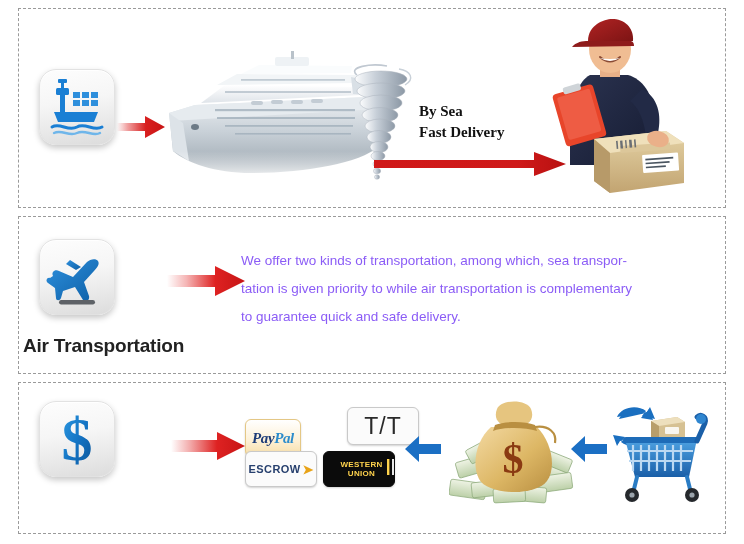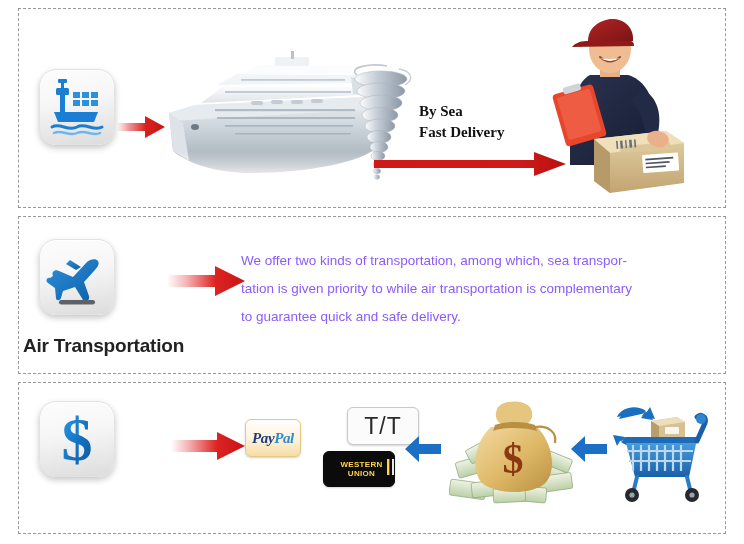--- a/index.html
+++ b/index.html
@@ -370,6 +370,10 @@
       <span class="tt-text">T/T</span>
     </div>
 
+    <div class="chip" style="left:226px;top:68px;width:72px;height:36px;">
+      <span class="escrow-text">ESCROW</span>
+        <span class="escrow-arrow">➤</span>
+    </div>
 
     <div class="chip wu" style="left:304px;top:68px;width:72px;height:36px;">
       <span class="wu-text">

